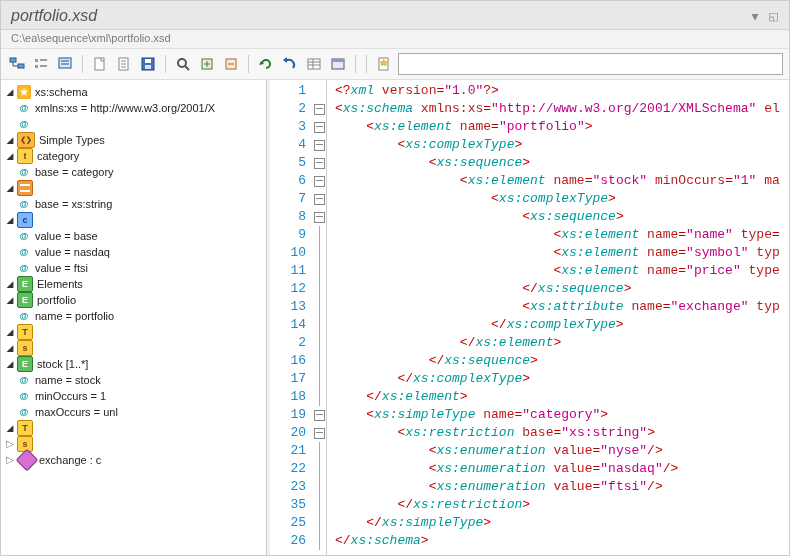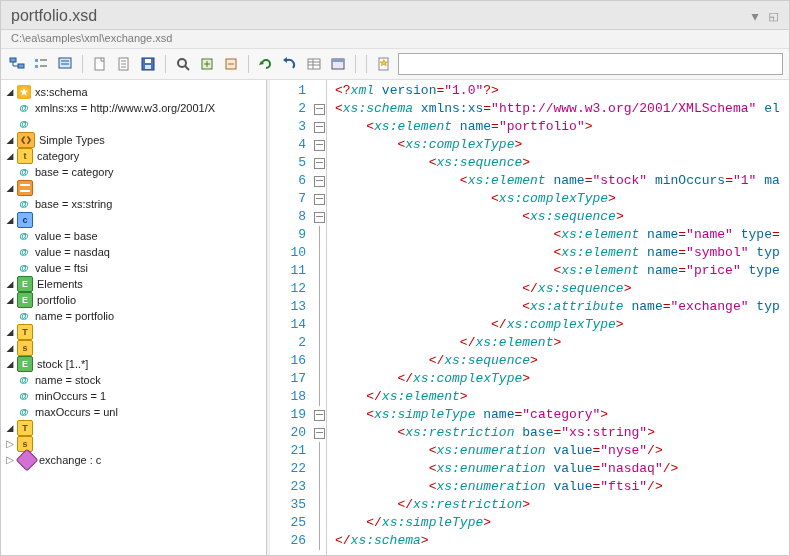--- a/index.html
+++ b/index.html
@@ -34,6 +34,7 @@
     font-size: 16px;
     color: #555;
     font-weight: 400;
+    font-style: italic;
   }
   .titlebar .title-right {
     display: flex;

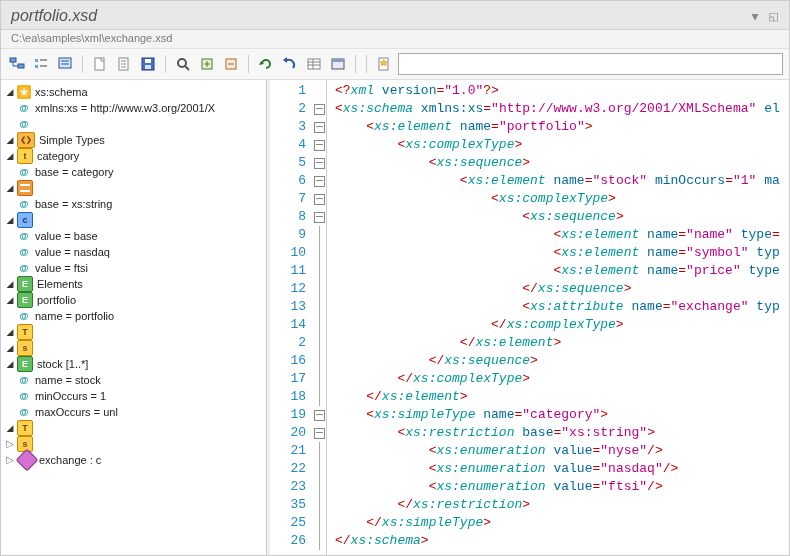--- a/index.html
+++ b/index.html
@@ -287,7 +287,7 @@
   </div>
 
   <div class="pathbar">
-    <span>C:\ea\samples\xml\exchange.xsd</span>
+    <span>C:\ea\sequence\xml\portfolio.xsd</span>
   </div>
 
   <div class="toolbar">

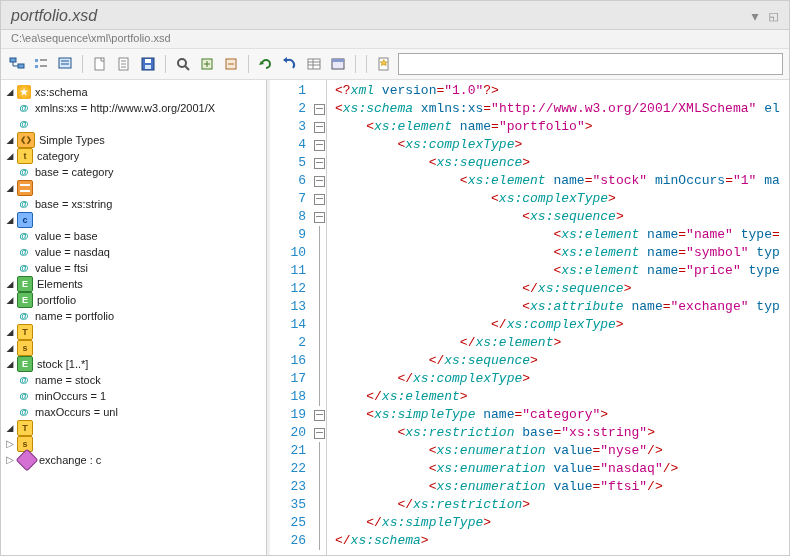--- a/index.html
+++ b/index.html
@@ -268,7 +268,7 @@
   .code .cl { height: 18px; line-height: 18px; }
   .tok-delim { color: #c00000; }
   .tok-tag   { color: #009999; font-style: italic; }
-  .tok-attr  { color: #0369a1; }
+  .tok-attr  { color: #b91c1c; }
   .tok-val   { color: #c00080; }
 
   svg { display:block; }

